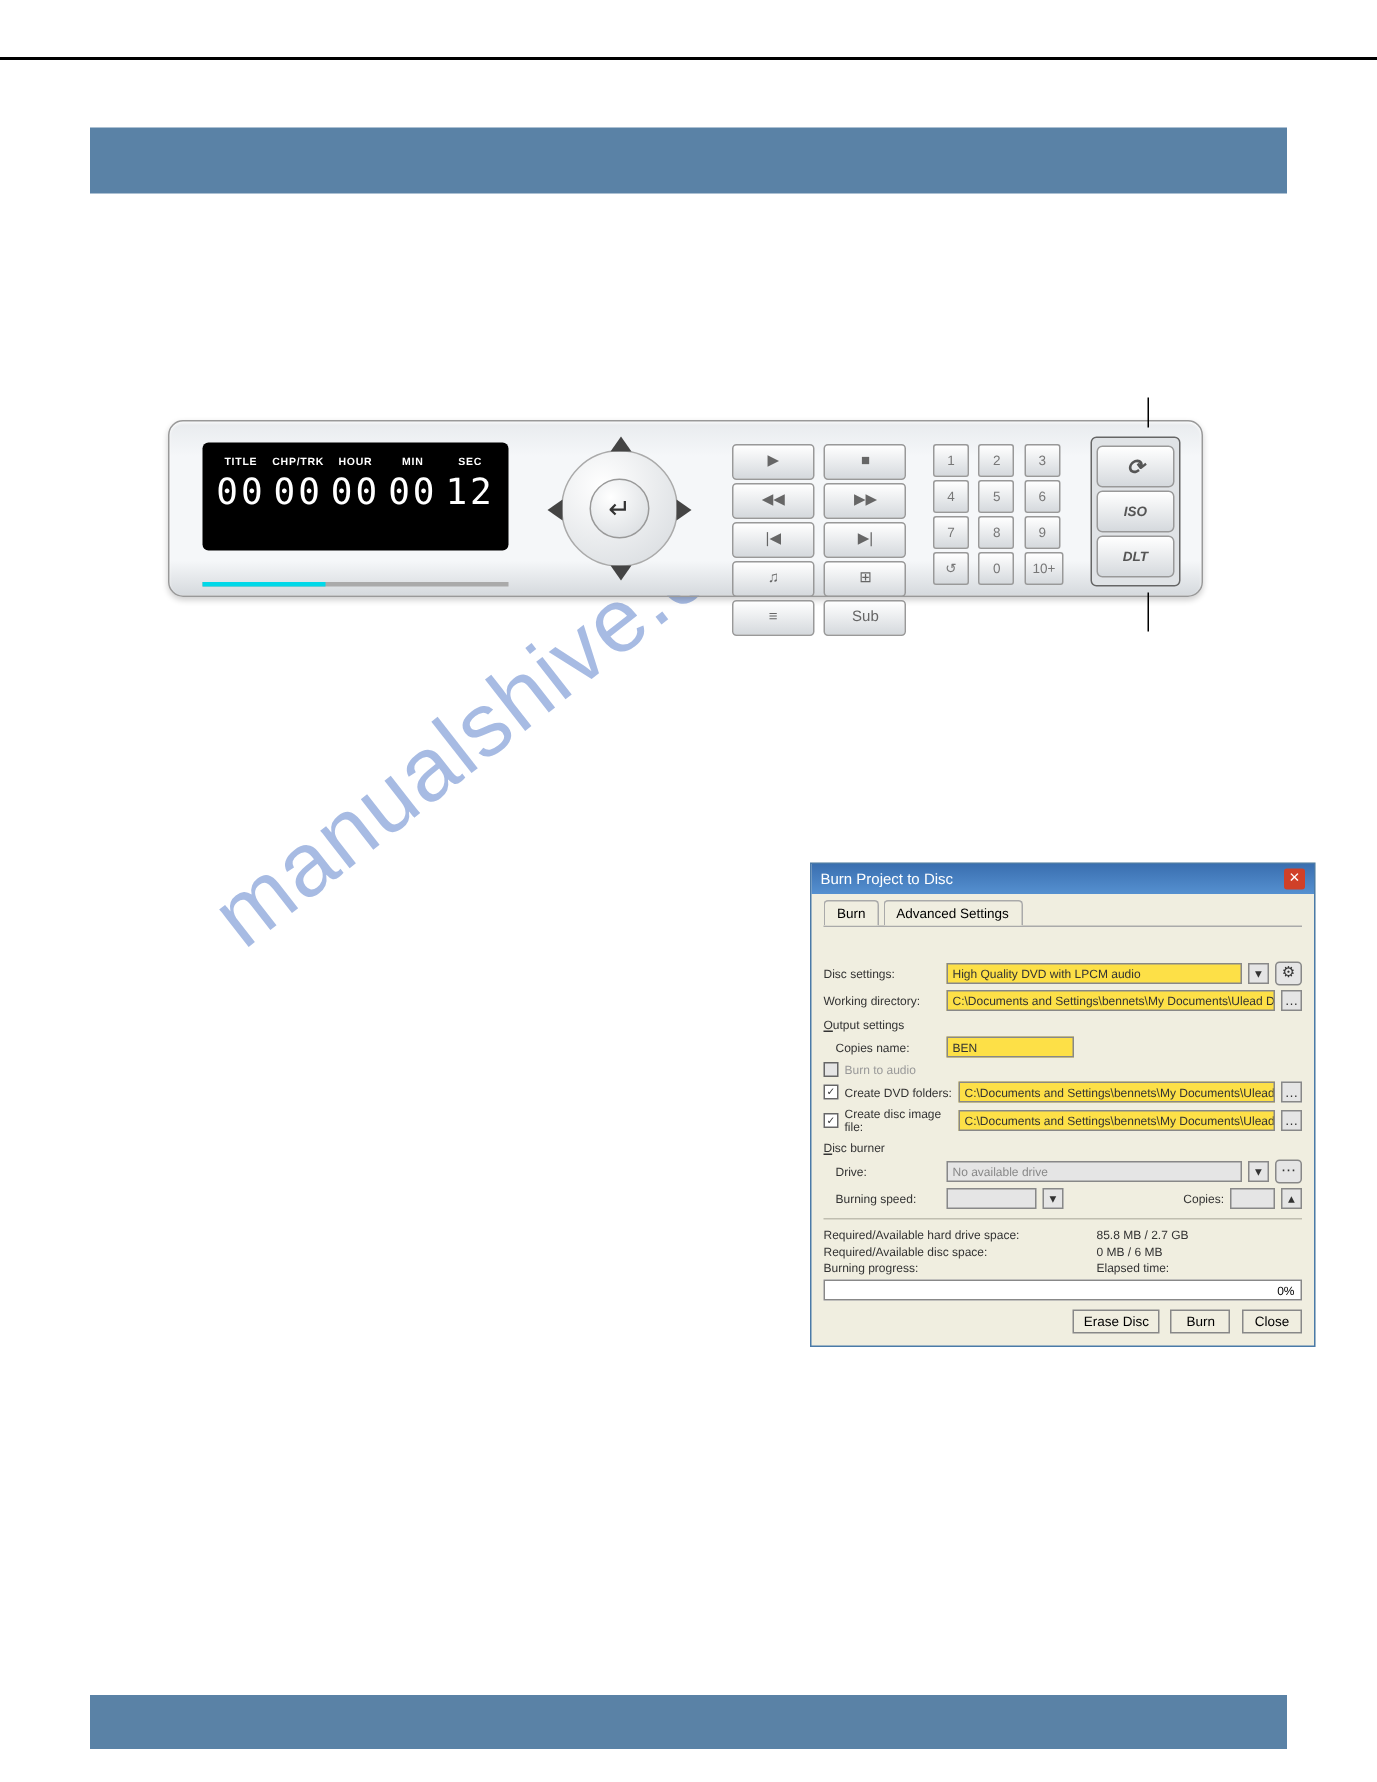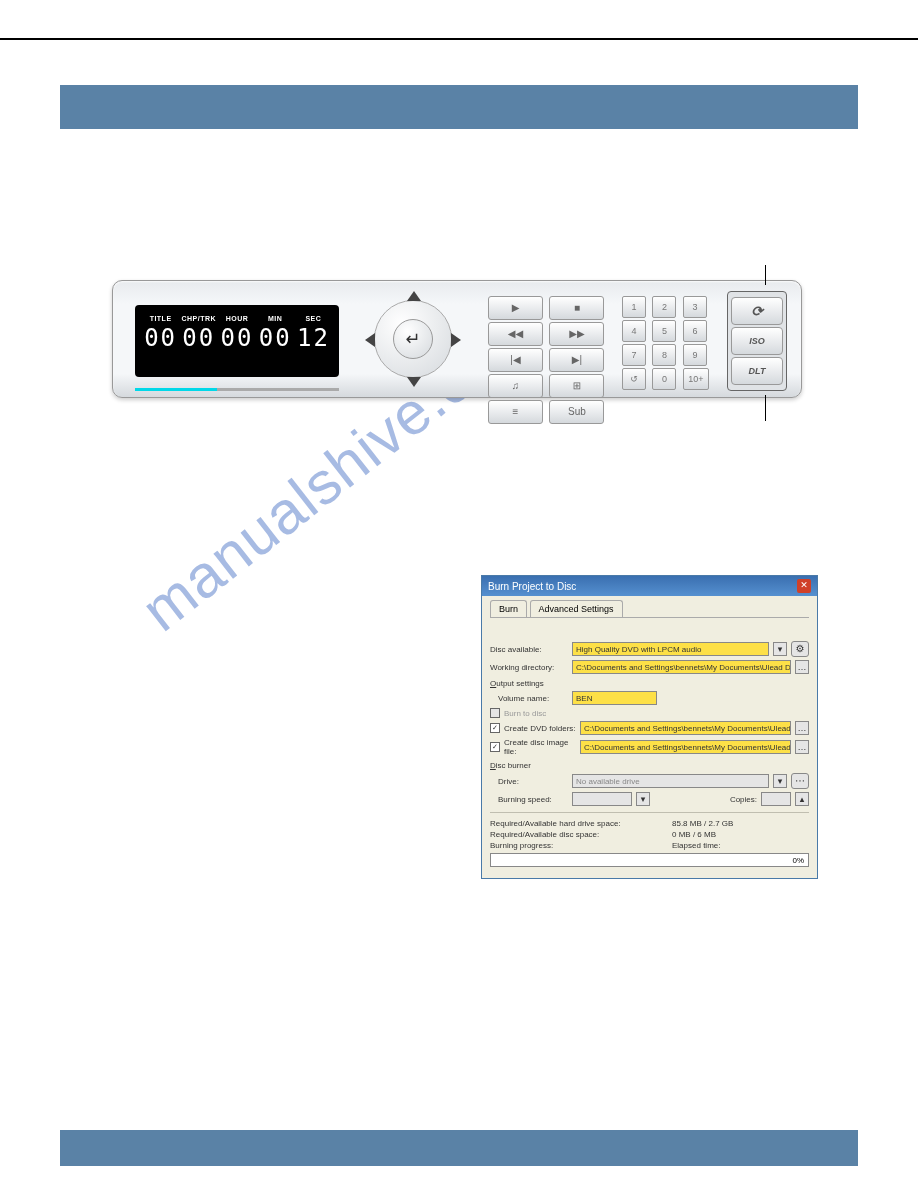--- a/index.html
+++ b/index.html
@@ -14,7 +14,7 @@
     border: 1px solid #999; border-radius: 10px; 
     box-shadow: inset 0 1px 2px rgba(255,255,255,0.8), 0 2px 4px rgba(0,0,0,0.2); }
   
-  .lcd { position: absolute; top: 24px; left: 22px; width: 204px; height: 72px; 
+  .lcd { position: absolute; top: 14px; left: 22px; width: 204px; height: 72px; 
     background: #000; border-radius: 4px; color: #fff; font-family: 'Courier New', monospace; }
   .lcd-labels { display: flex; gap: 3px; padding: 10px 8px 0; font-size: 7px; font-weight: bold; font-family: Arial; }
   .lcd-labels span { flex: 1; text-align: center; letter-spacing: 0.5px; }

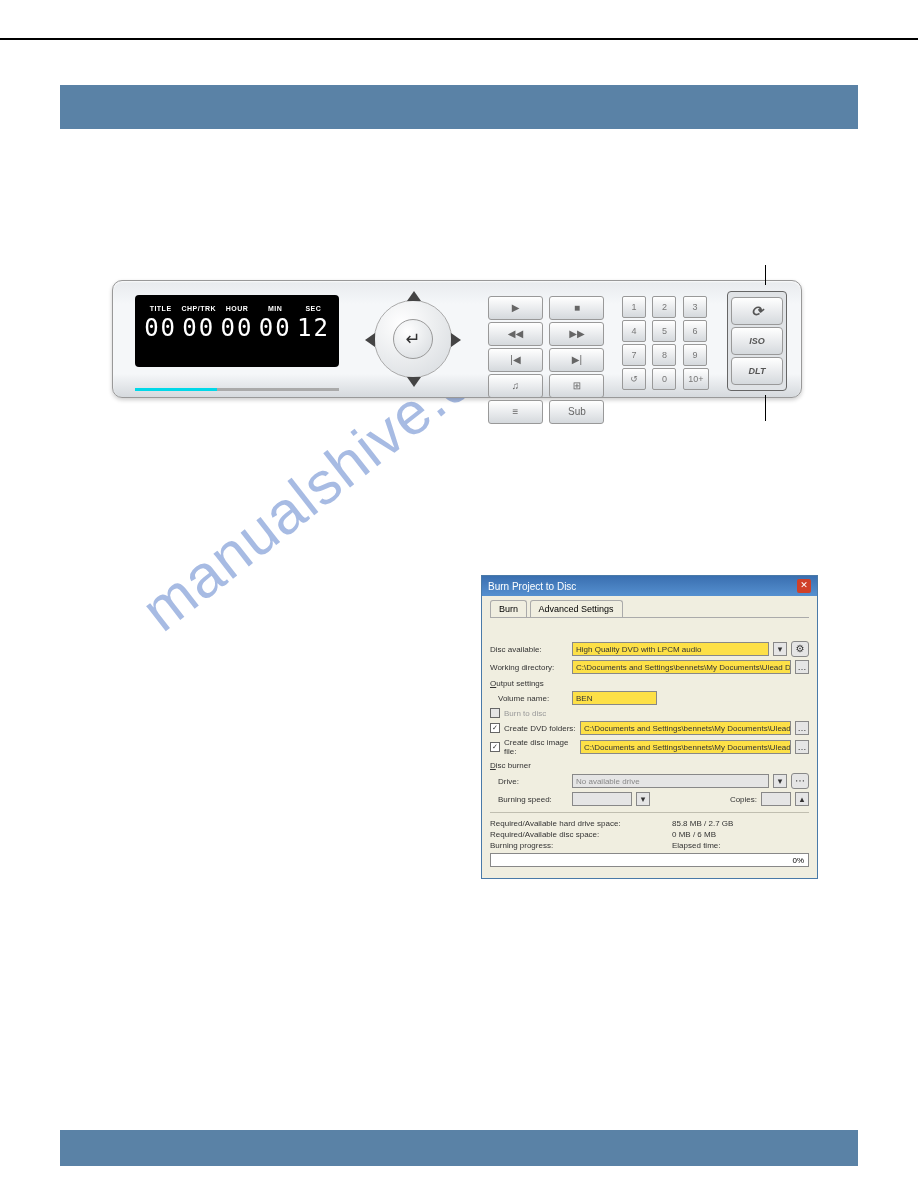--- a/index.html
+++ b/index.html
@@ -61,7 +61,7 @@
   .line-bot { position: absolute; top: 395px; left: 765px; width: 1px; height: 26px; background: #000; }
   
   
-  .dialog { position: absolute; top: 575px; left: 481px; width: 337px; 
+  .dialog { position: absolute; top: 575px; left: 540px; width: 337px; 
     border: 1px solid #4a7aa8; background: #f0eee0; font-size: 9px; }
   .dlg-title { background: linear-gradient(#3a6fb0, #5590d0); color: #fff; padding: 3px 6px; 
     display: flex; justify-content: space-between; align-items: center; font-size: 10px; }

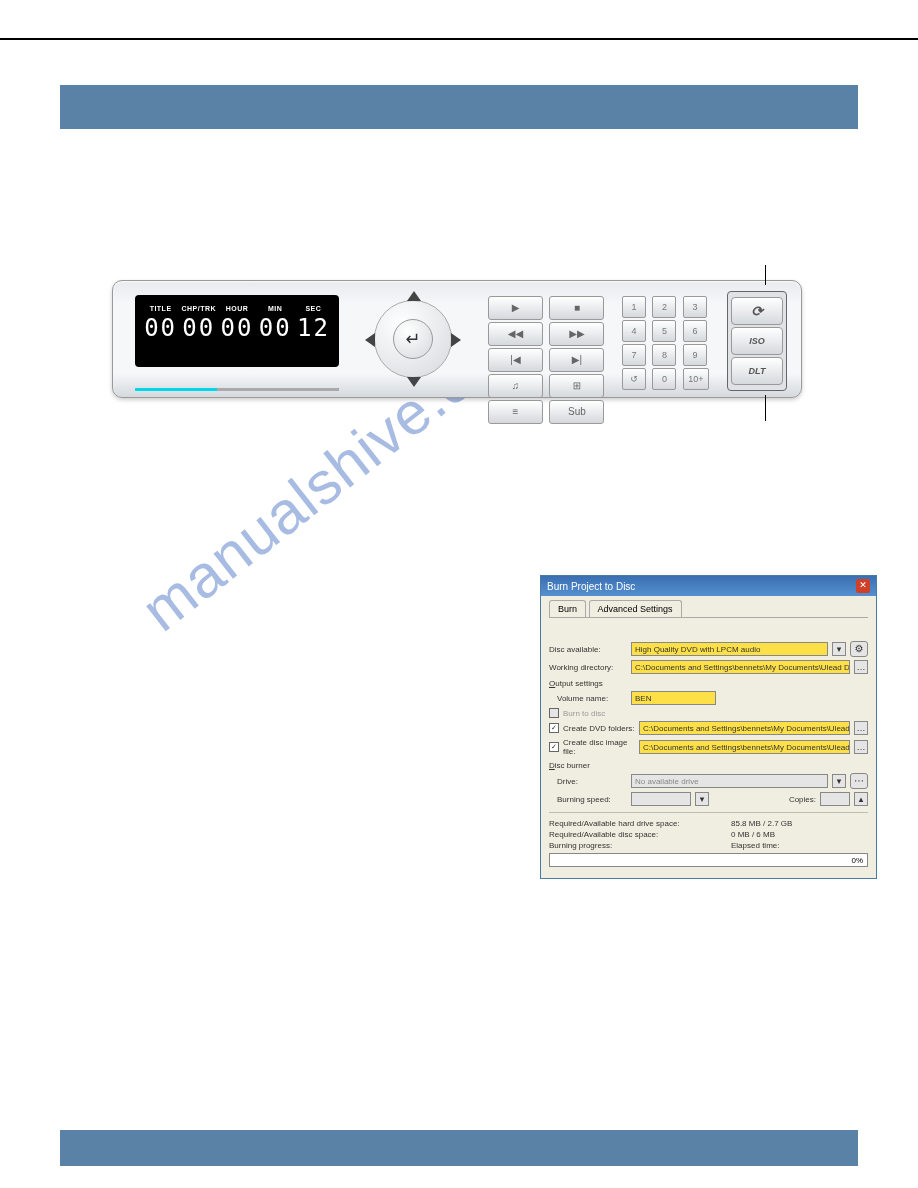--- a/index.html
+++ b/index.html
@@ -189,7 +189,7 @@
     </div>
 
     <div class="frow">
-      <label>Disc available:</label>
+      <label>Disc settings:</label>
       <div class="inp">High Quality DVD with LPCM audio</div>
       <span class="selbtn">▾</span>
       <span class="icobtn">⚙</span>

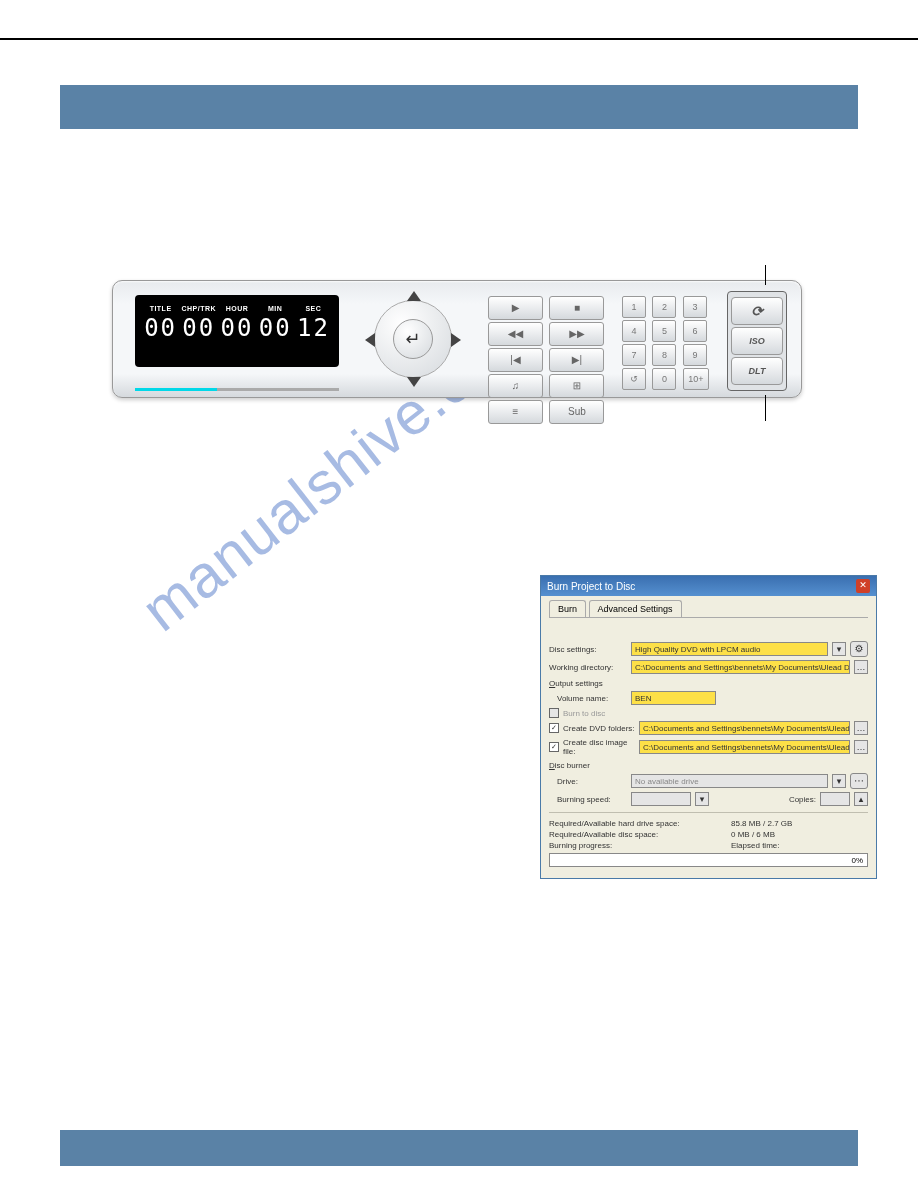--- a/index.html
+++ b/index.html
@@ -202,7 +202,7 @@
 
     <div class="group-label">Output settings</div>
     <div class="frow">
-      <label style="padding-left:8px">Volume name:</label>
+      <label style="padding-left:8px">Copies name:</label>
       <div class="inp short">BEN</div>
     </div>
     <div class="frow">

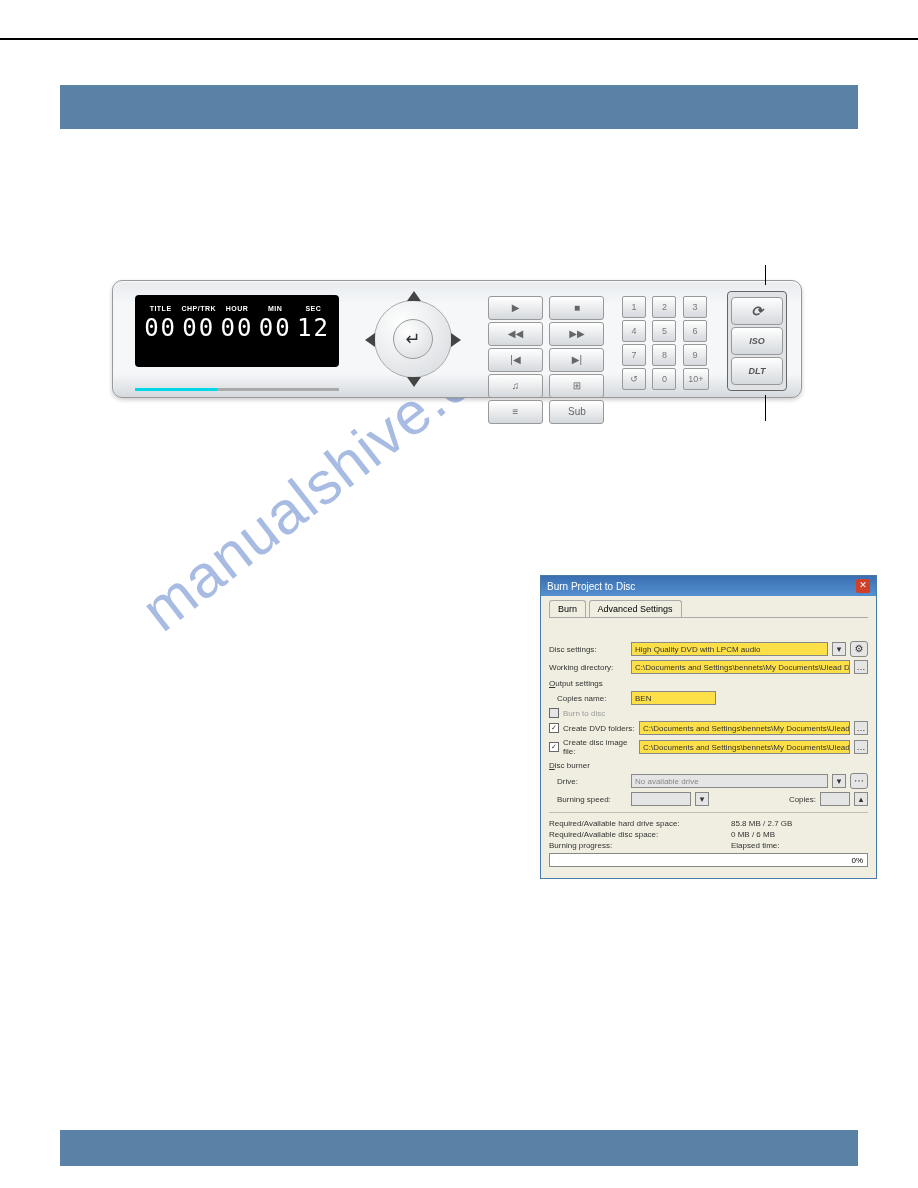--- a/index.html
+++ b/index.html
@@ -207,7 +207,7 @@
     </div>
     <div class="frow">
       <span class="cb off"></span>
-      <label style="width:auto;color:#999">Burn to disc</label>
+      <label style="width:auto;color:#999">Burn to audio</label>
     </div>
     <div class="frow">
       <span class="cb">✓</span>

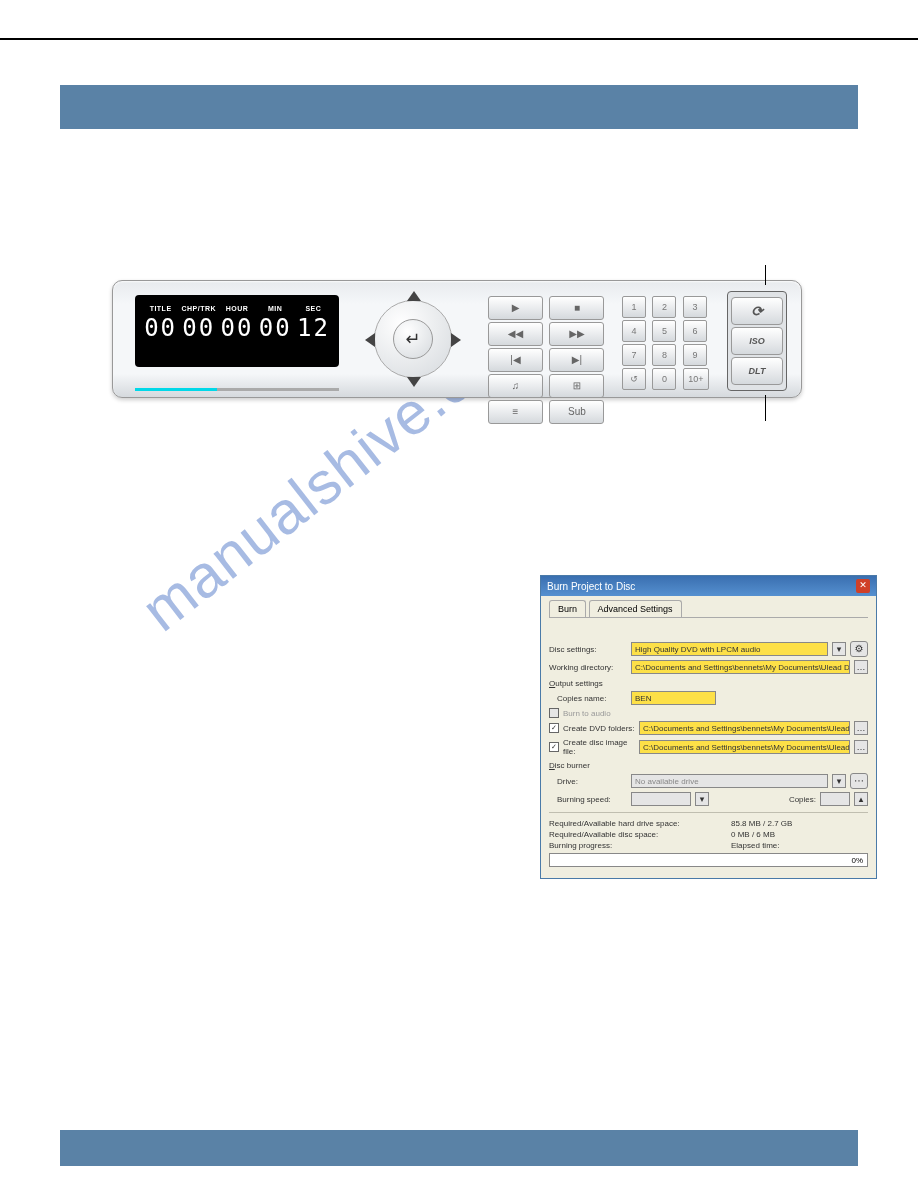--- a/index.html
+++ b/index.html
@@ -257,6 +257,11 @@
       <span class="prog-txt">0%</span>
     </div>
 
+    <div class="dlg-btns">
+      <span class="dbtn">Erase Disc</span>
+      <span class="dbtn">Burn</span>
+      <span class="dbtn">Close</span>
+    </div>
   </div>
 </div>
 

